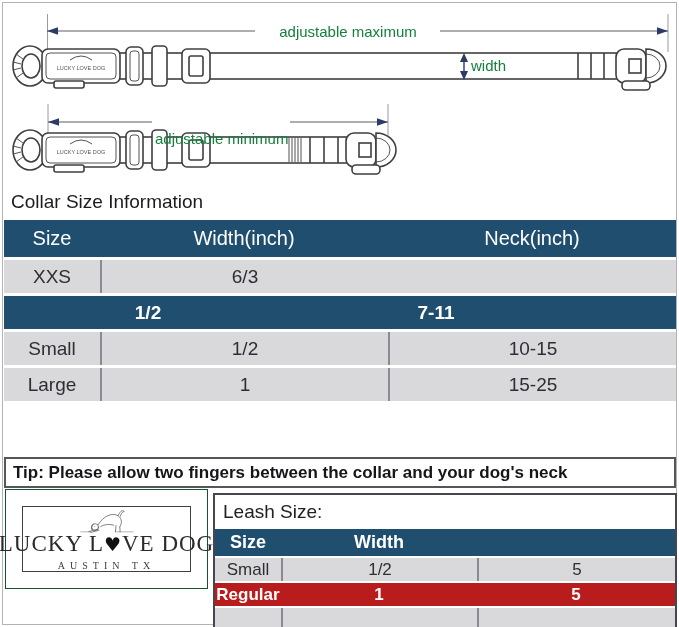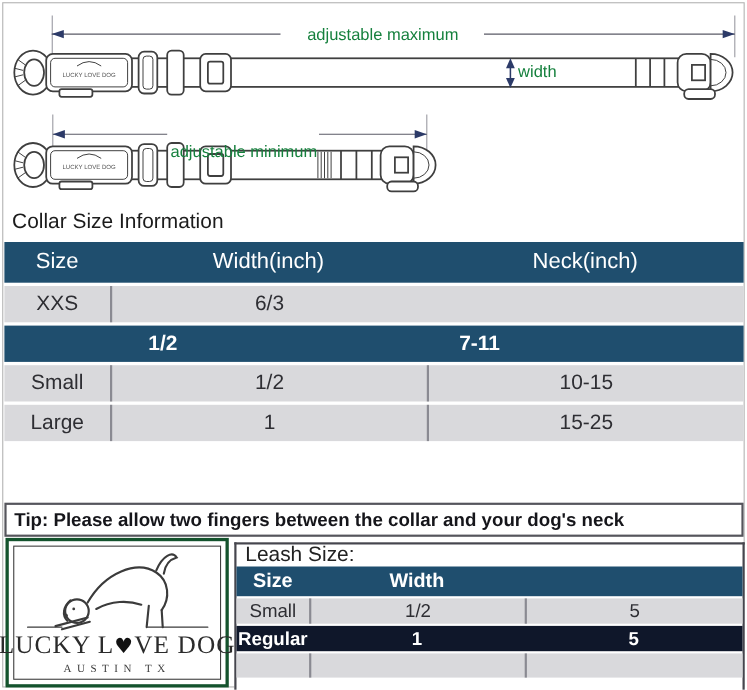--- a/index.html
+++ b/index.html
@@ -48,7 +48,7 @@
   
   .leash-box{position:absolute;left:213px;top:493px;width:464px;height:134px;box-sizing:border-box;
              border:2px solid #46464e;border-bottom:none;background:#fff;}
-  .leash-title{height:20px;display:flex;align-items:center;padding-left:8px;font-size:19px;color:#222;}
+  .leash-title{height:34px;display:flex;align-items:center;padding-left:8px;font-size:19px;color:#222;}
   .lt-row{display:flex;width:100%;}
   .lt-row + .lt-row{margin-top:2px;}
   .l1{width:66px;} .l2{width:196px;} .l3{flex:1;}

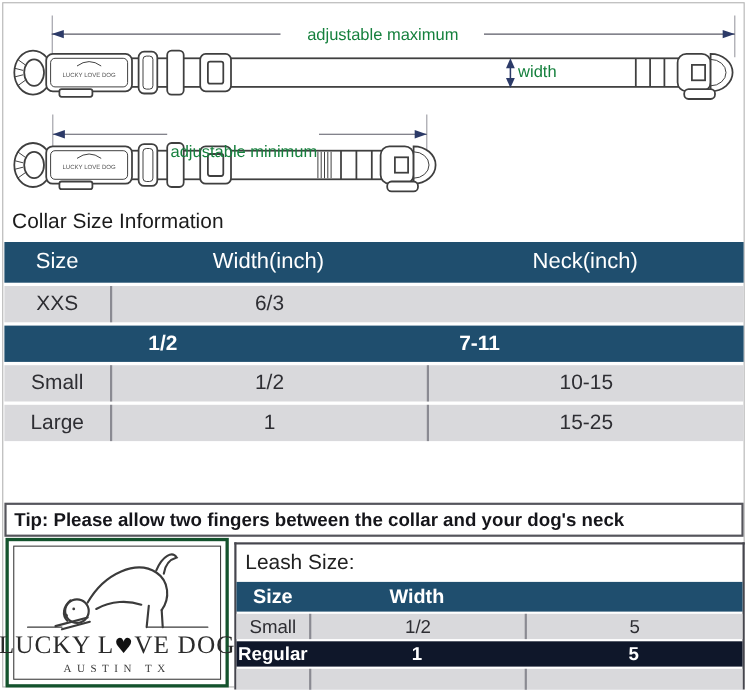--- a/index.html
+++ b/index.html
@@ -34,8 +34,8 @@
            display:flex;align-items:center;padding-left:7px;margin-top:16px;}
 
   
-  .logo-box{position:absolute;left:5px;top:489px;width:203px;height:136px;box-sizing:border-box;
-            border:3px solid #14532d;background:#fff;padding:4px;}
+  .logo-box{position:absolute;left:5px;top:489px;width:203px;height:100px;box-sizing:border-box;
+            border:1px solid #14532d;background:#fff;padding:16px;}
   .logo-inner{width:100%;height:100%;box-sizing:border-box;border:1px solid #3f3f3f;
               display:flex;flex-direction:column;align-items:center;}
   .logo-dog{width:180px;height:78px;margin-top:2px;}

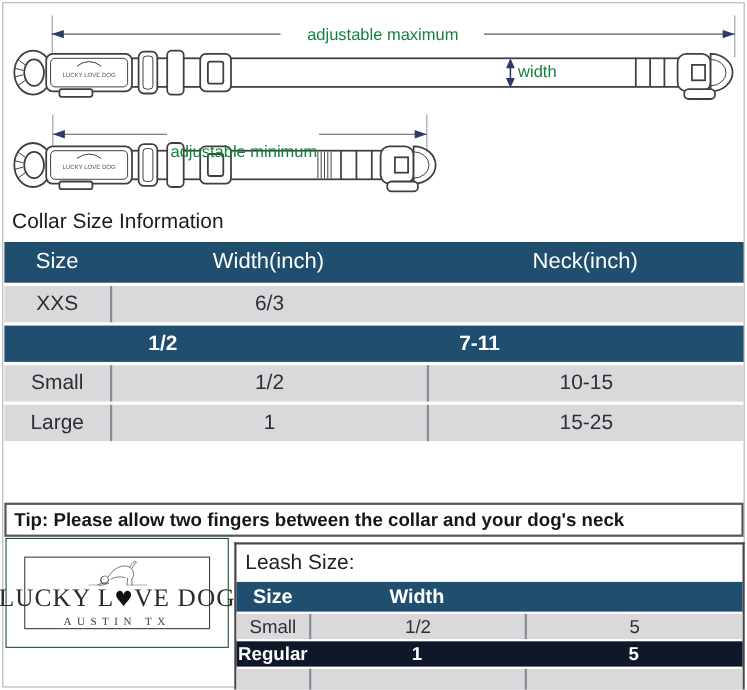--- a/index.html
+++ b/index.html
@@ -56,7 +56,7 @@
   .lt-data{height:23px;font-size:17px;}
   .lt-gray{background:#d9d9dc;color:#2e2e33;}
   .lt-gray .l2,.lt-gray .l3{border-left:2px solid #8a8a92;}
-  .lt-navy{background:#0f172a;color:#fff;font-weight:bold;}
+  .lt-navy{background:#b91c1c;color:#fff;font-weight:bold;}
   .lt-empty{height:22px;background:#d9d9dc;}
   .lt-empty .l2,.lt-empty .l3{border-left:2px solid #8a8a92;}
 

